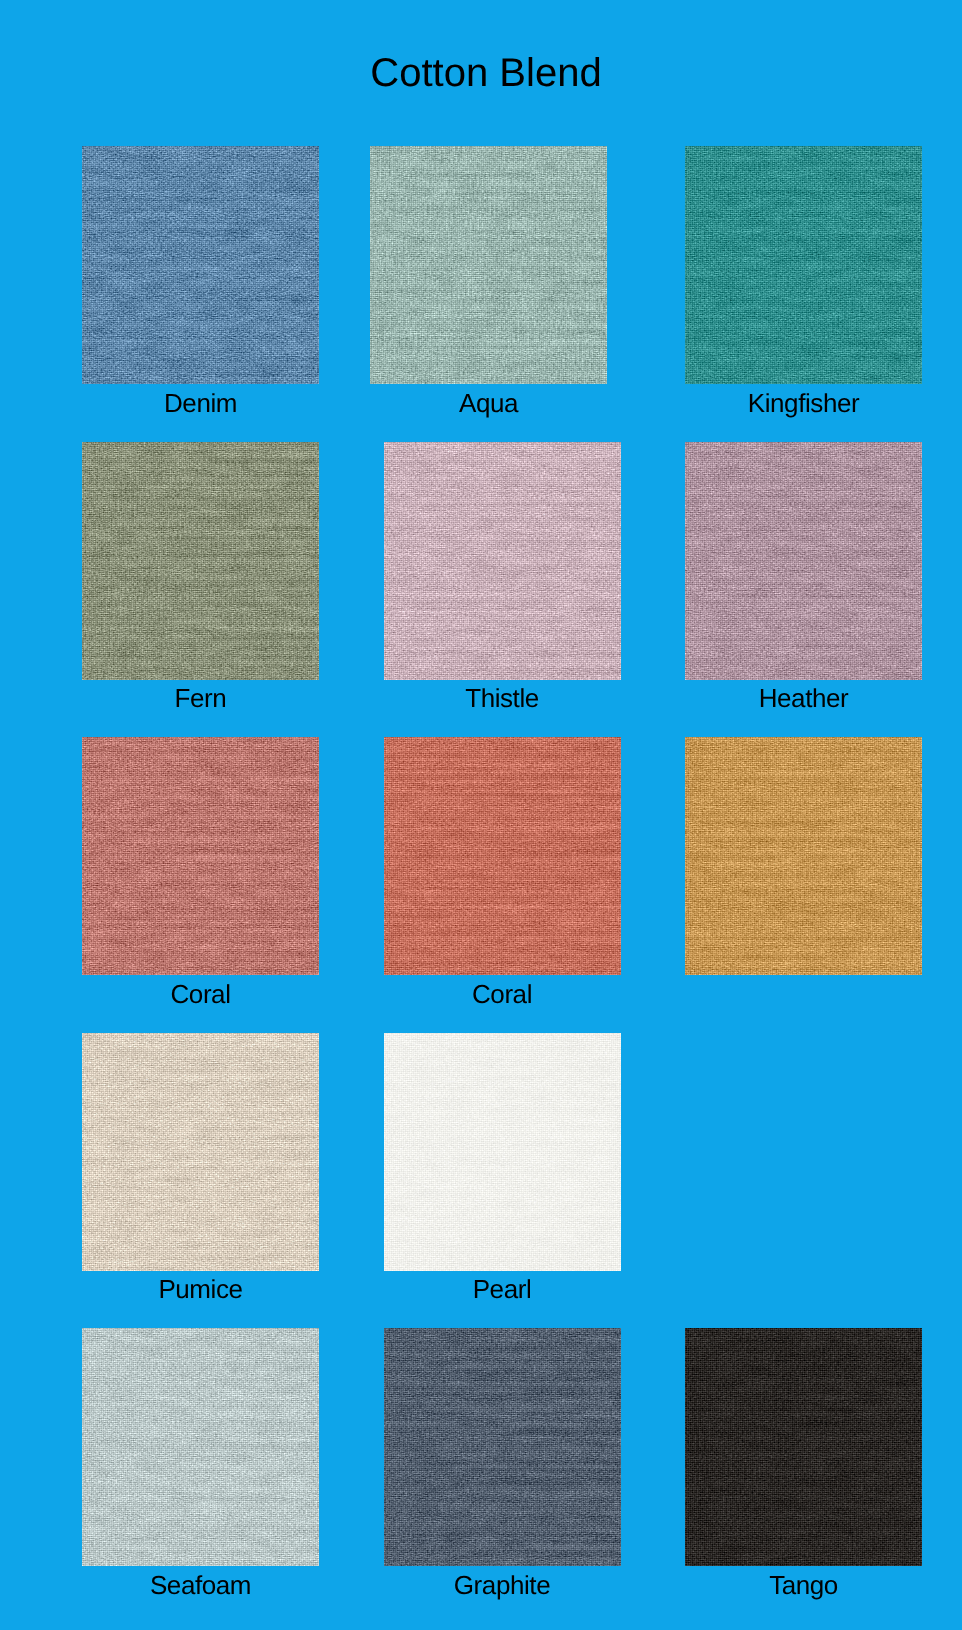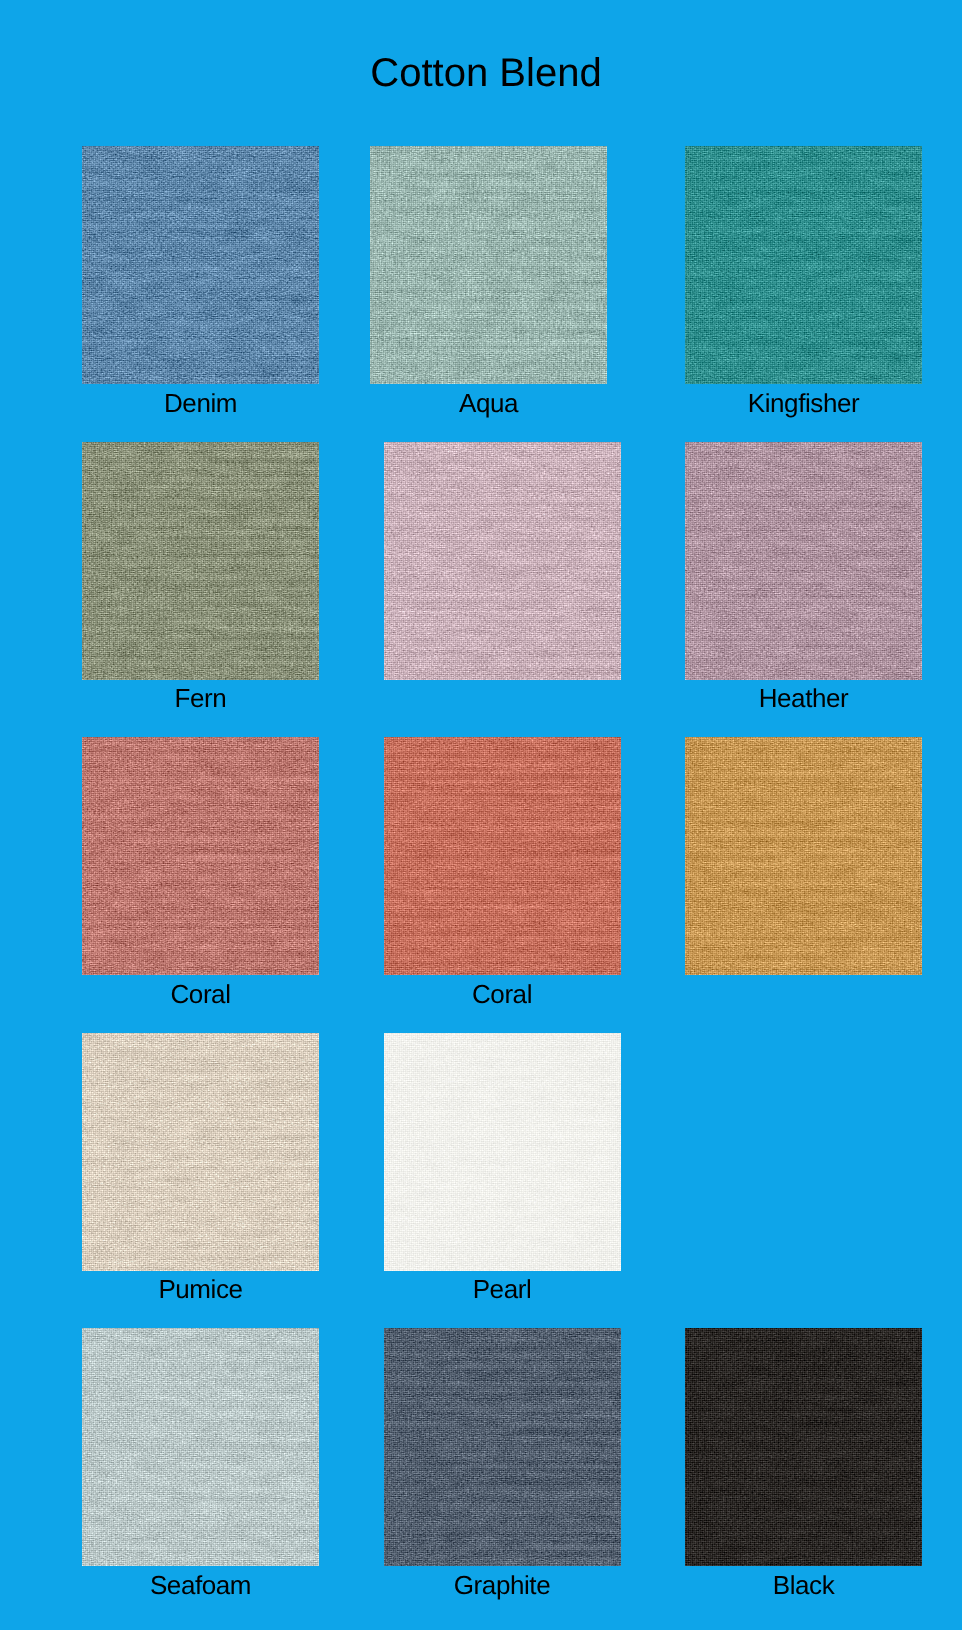--- a/index.html
+++ b/index.html
@@ -255,6 +255,7 @@
           </svg>
           <div class="weave"></div>
         </div>
+        <div class="label">Thistle</div>
       </div>
       <div class="cell" style="left:603px;top:295.5px">
         <div class="swatch" style="background:#B797A6">

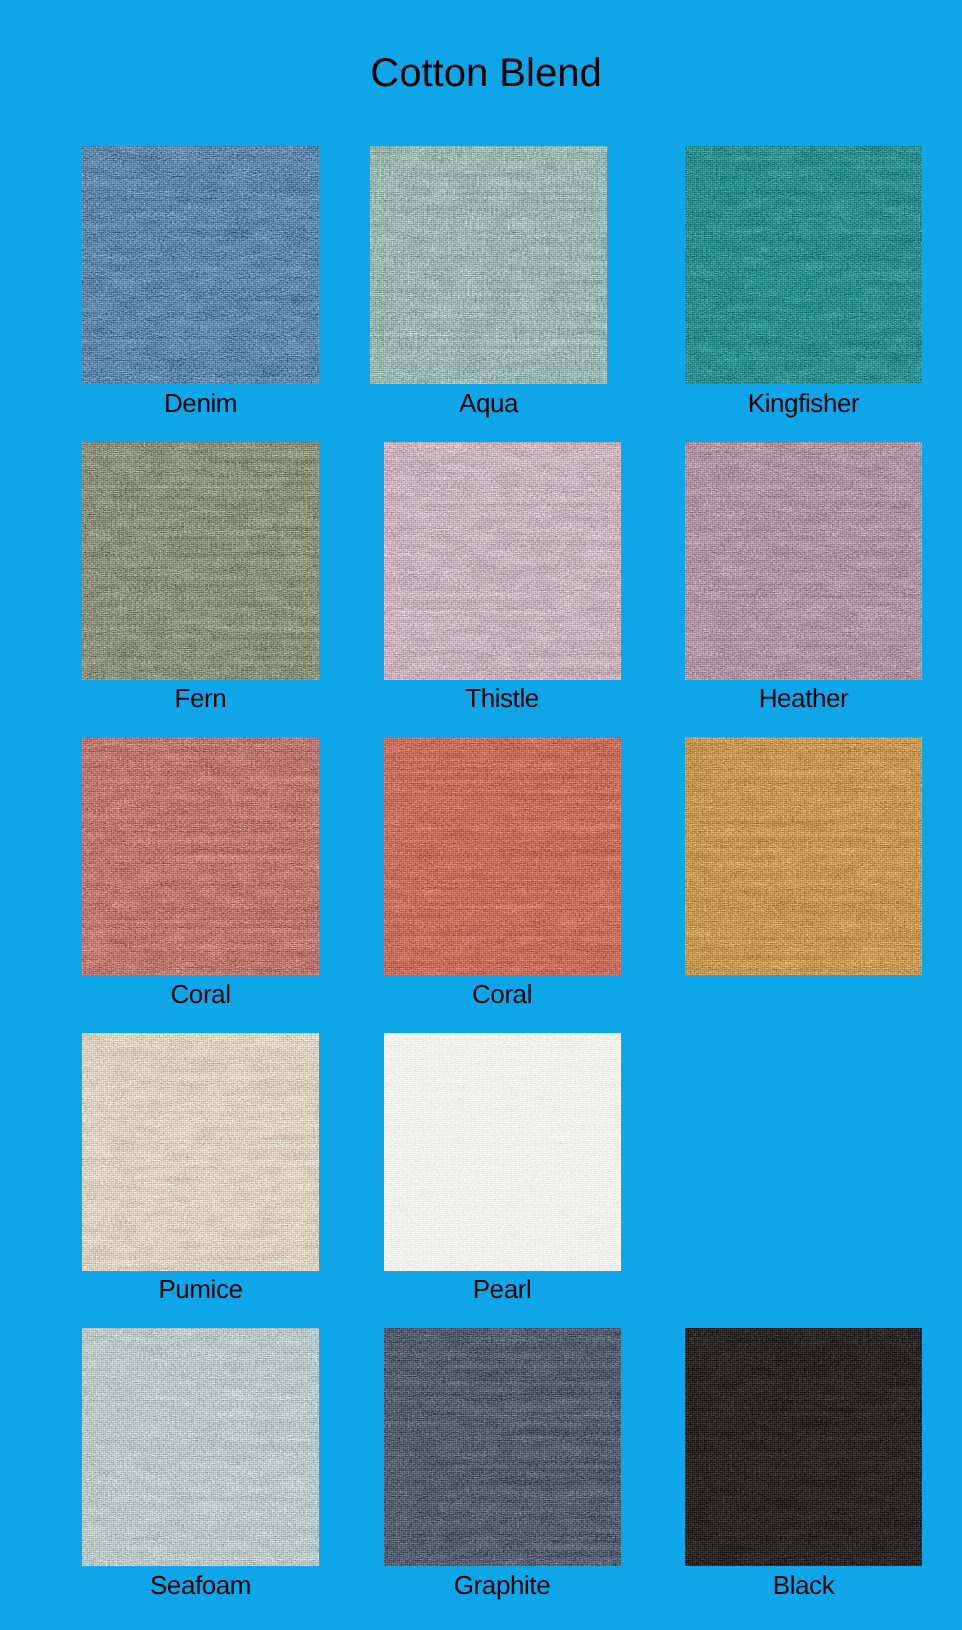--- a/index.html
+++ b/index.html
@@ -335,7 +335,7 @@
           </svg>
           <div class="weave"></div>
         </div>
-        <div class="label">Black</div>
+        <div class="label">Tango</div>
       </div>
     </div>
 </div>

